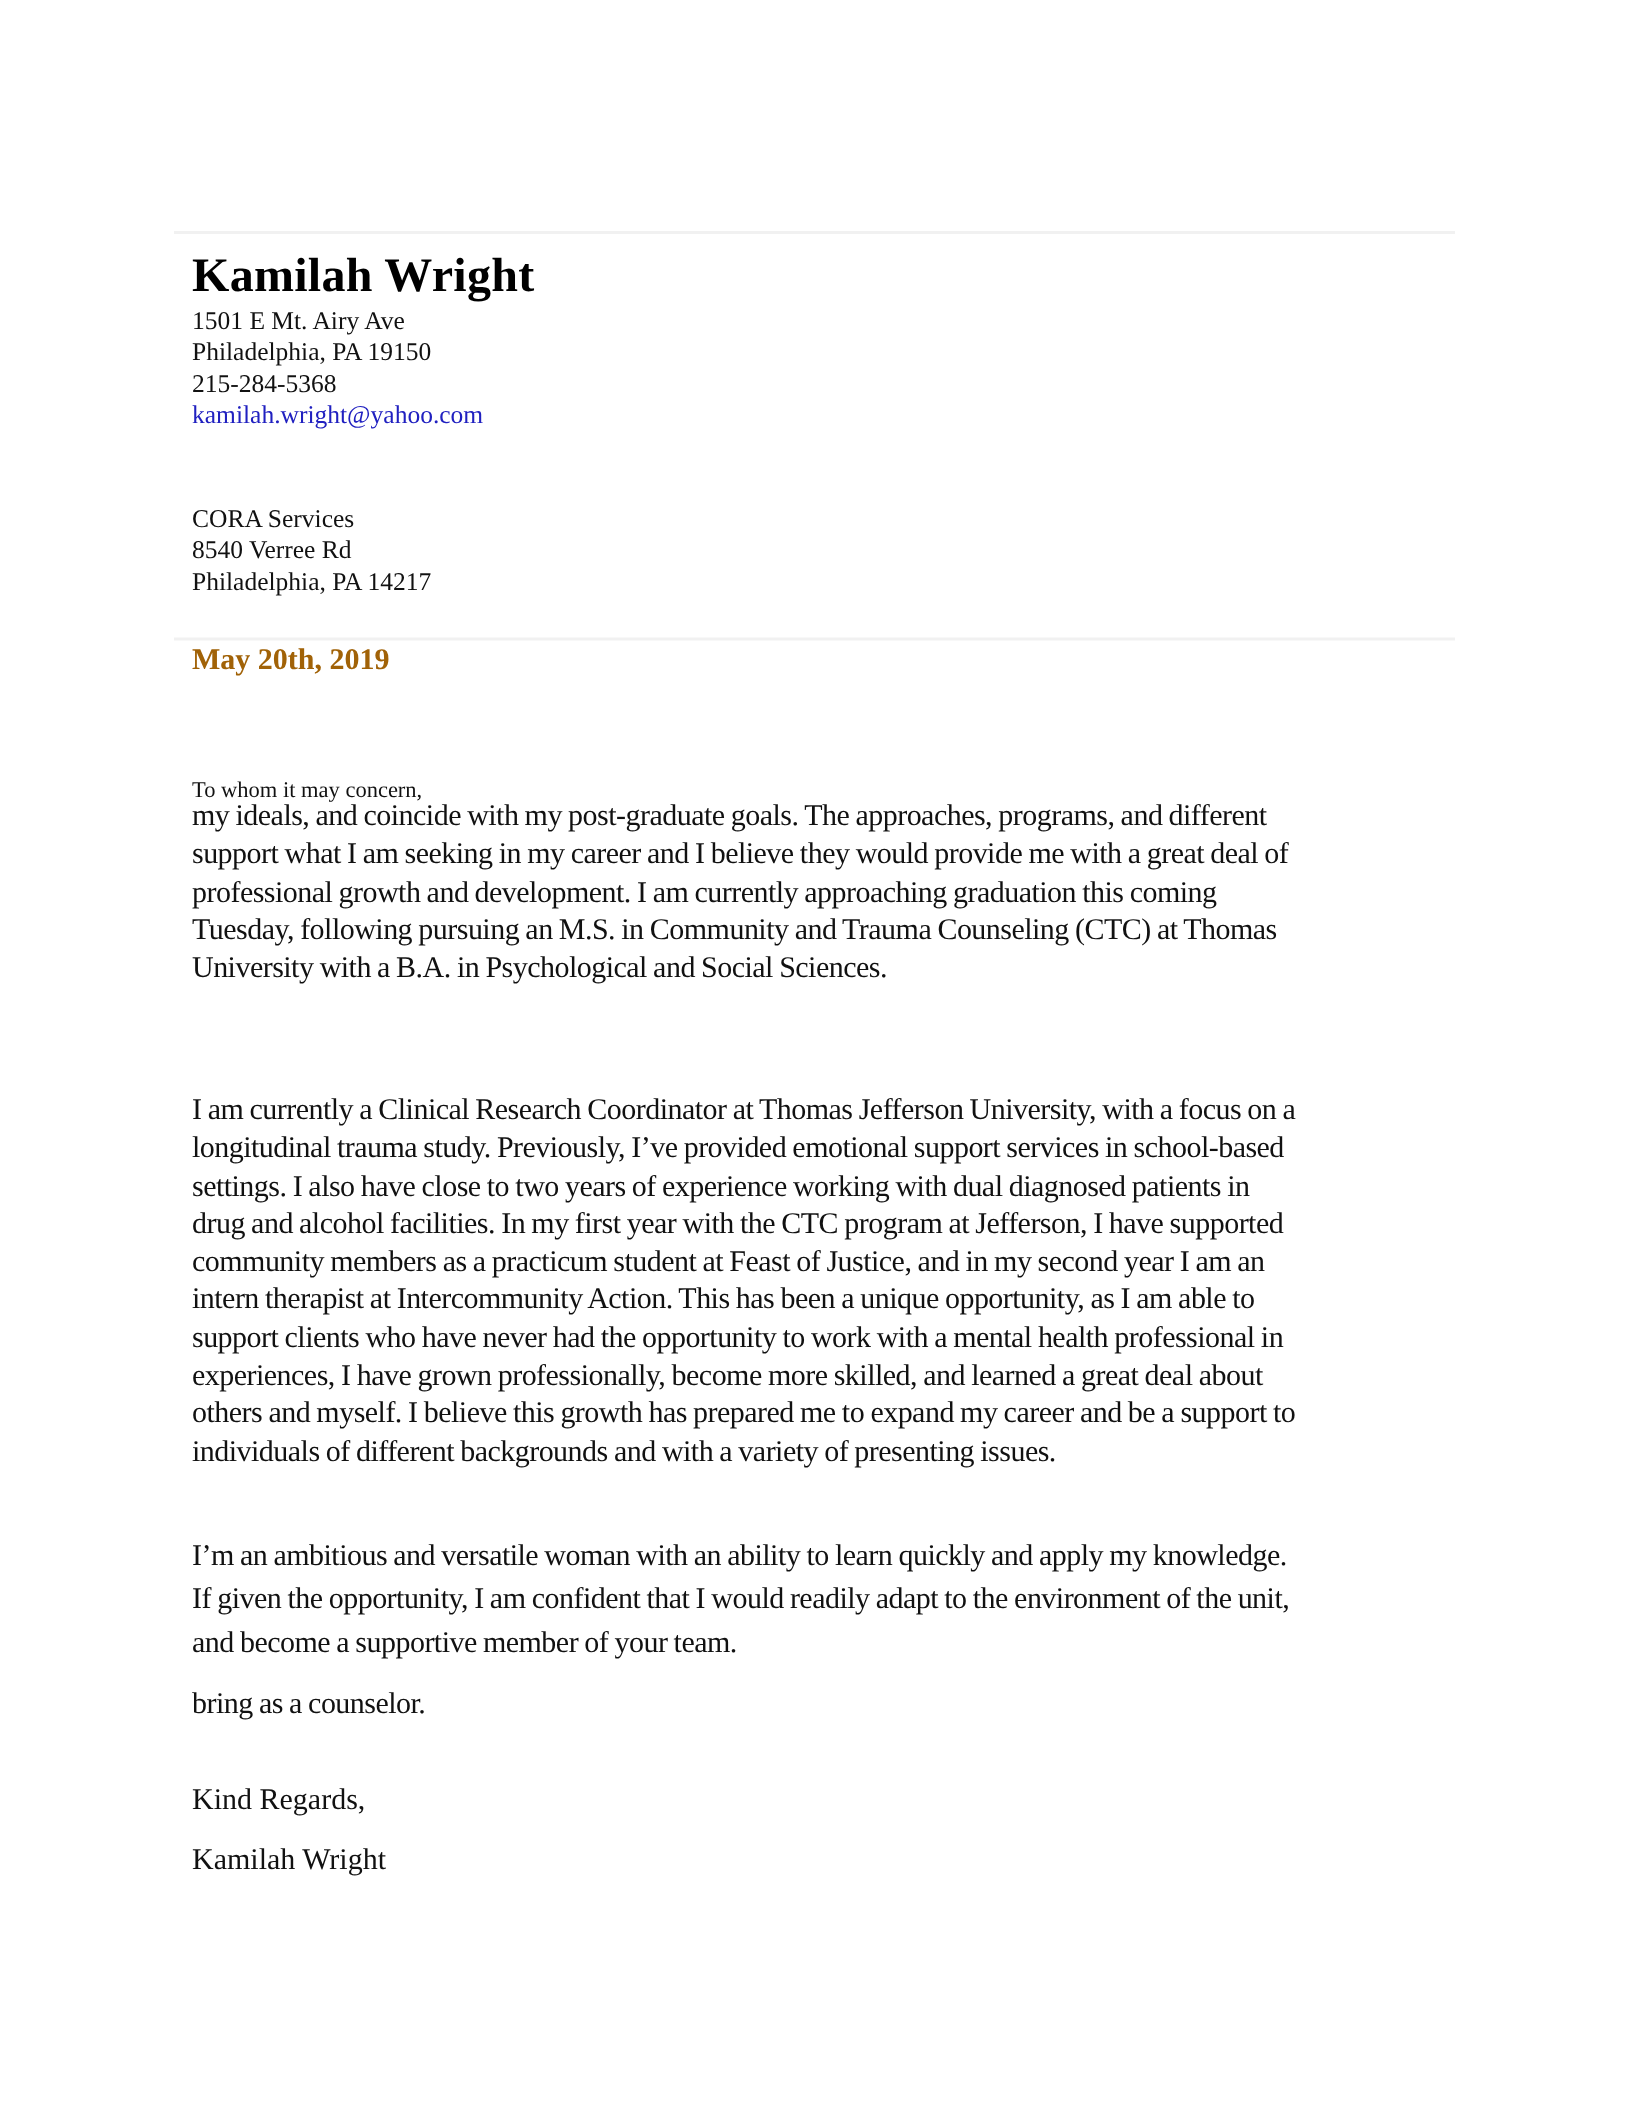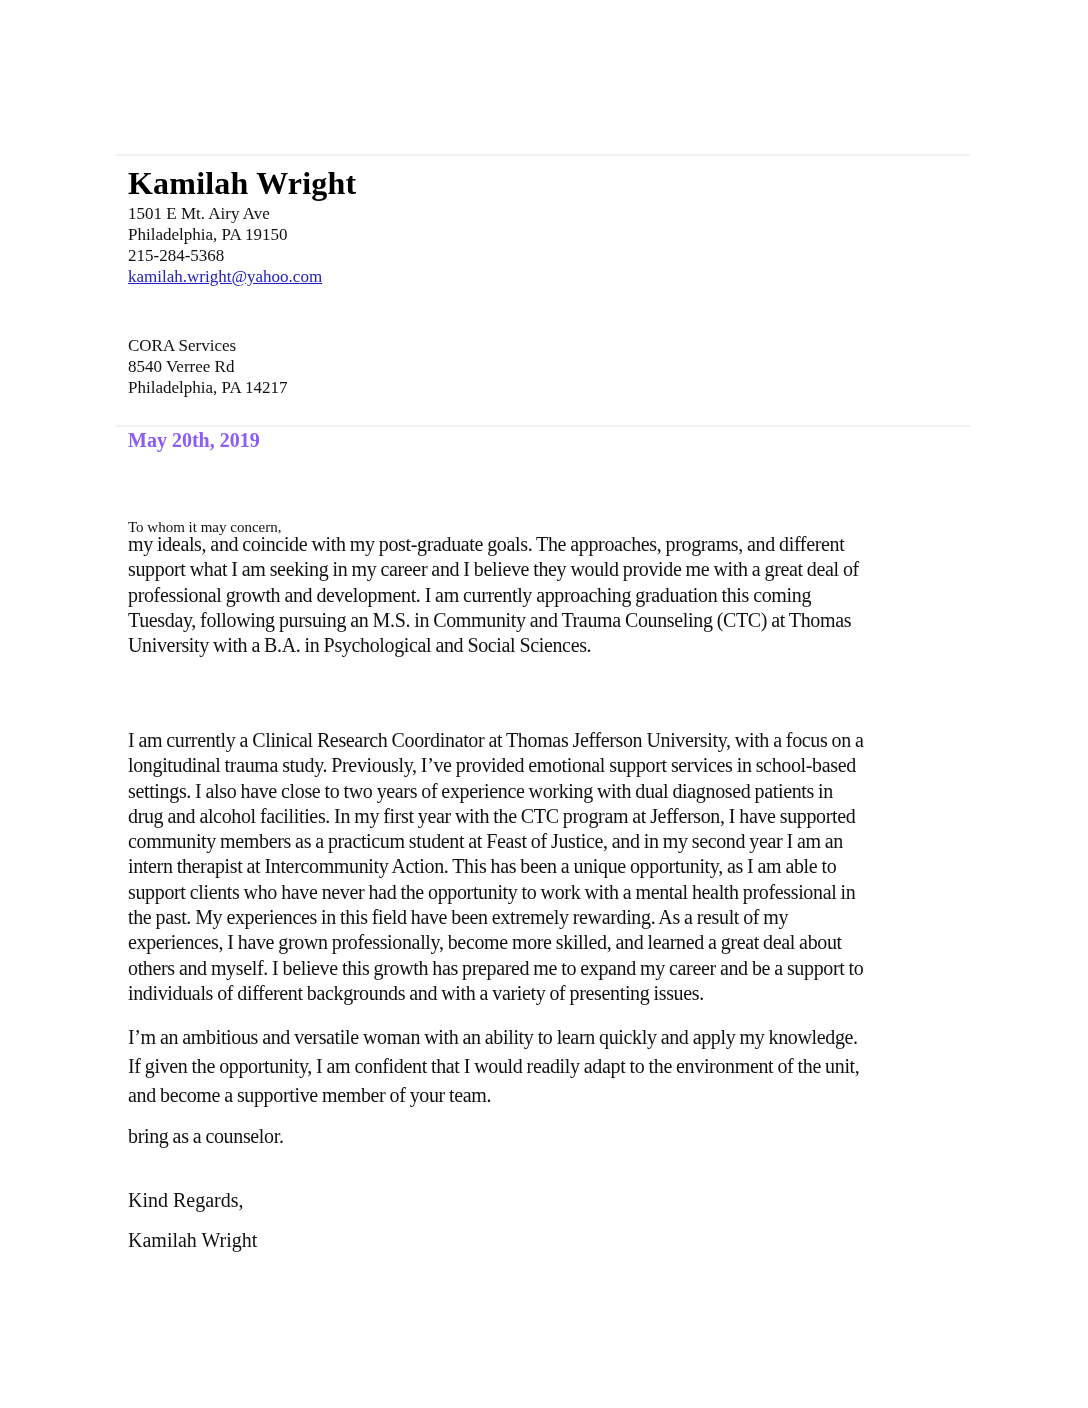--- a/index.html
+++ b/index.html
@@ -46,7 +46,6 @@
     .contact a {
       color: #1a0dab;
       color: #2020c0;
-      text-decoration: underline;
     }
     .recipient {
       position: absolute;

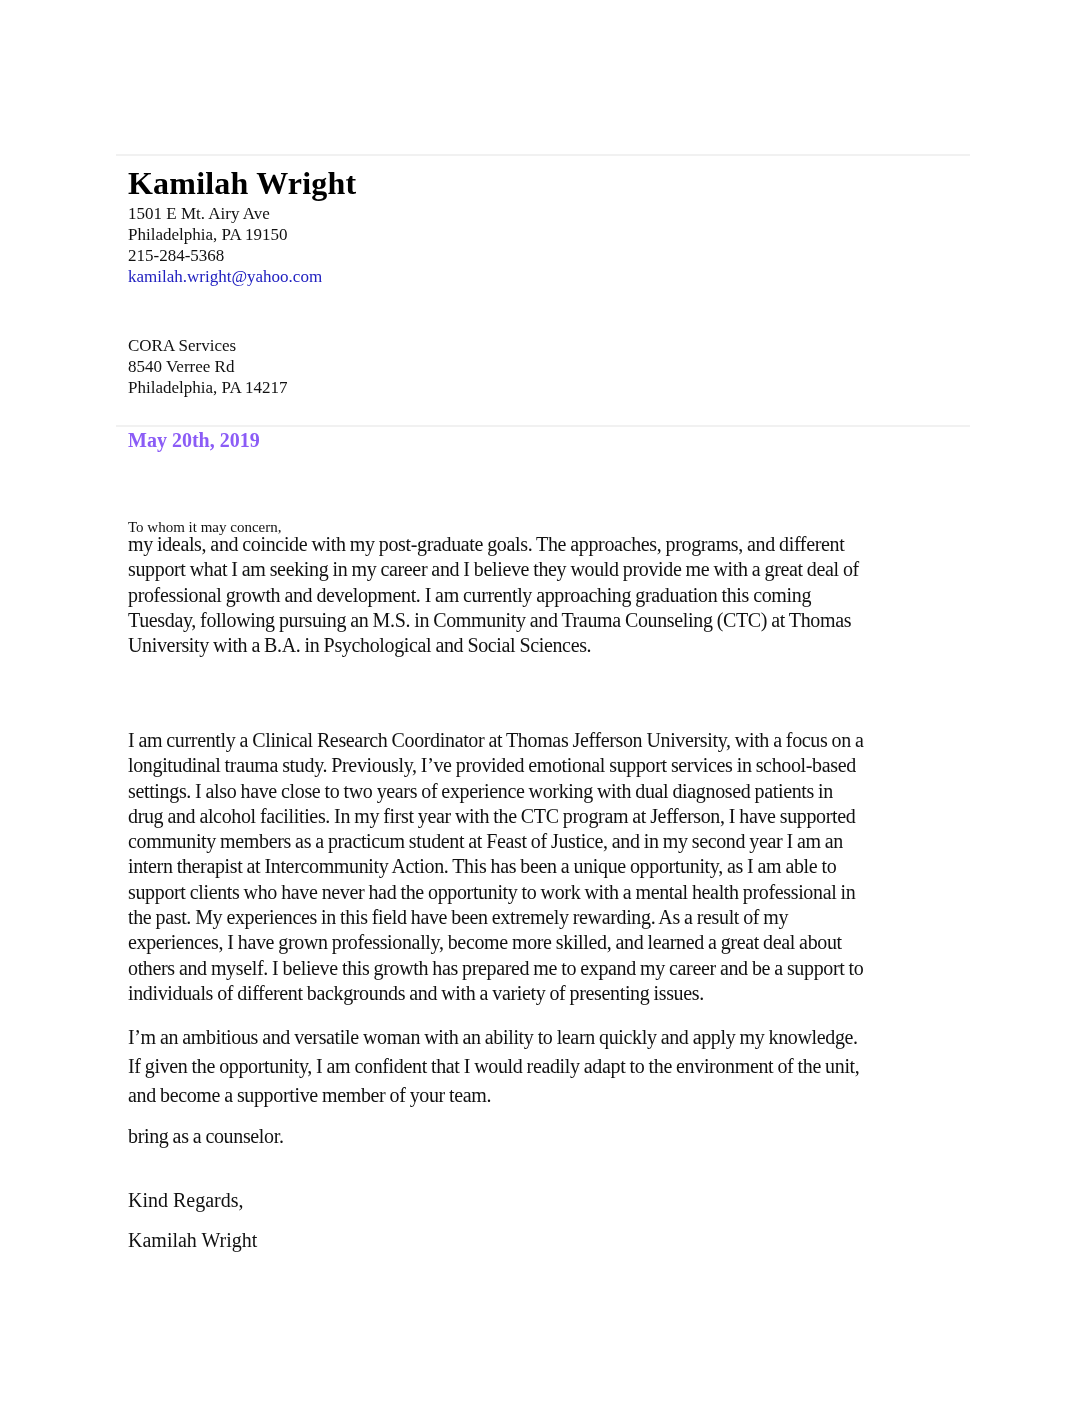--- a/index.html
+++ b/index.html
@@ -61,7 +61,7 @@
       font-size: 20px;
       font-weight: bold;
       line-height: 24px;
-      color: #8b5cf6;
+      color: #a16207;
     }
     .salutation {
       position: absolute;

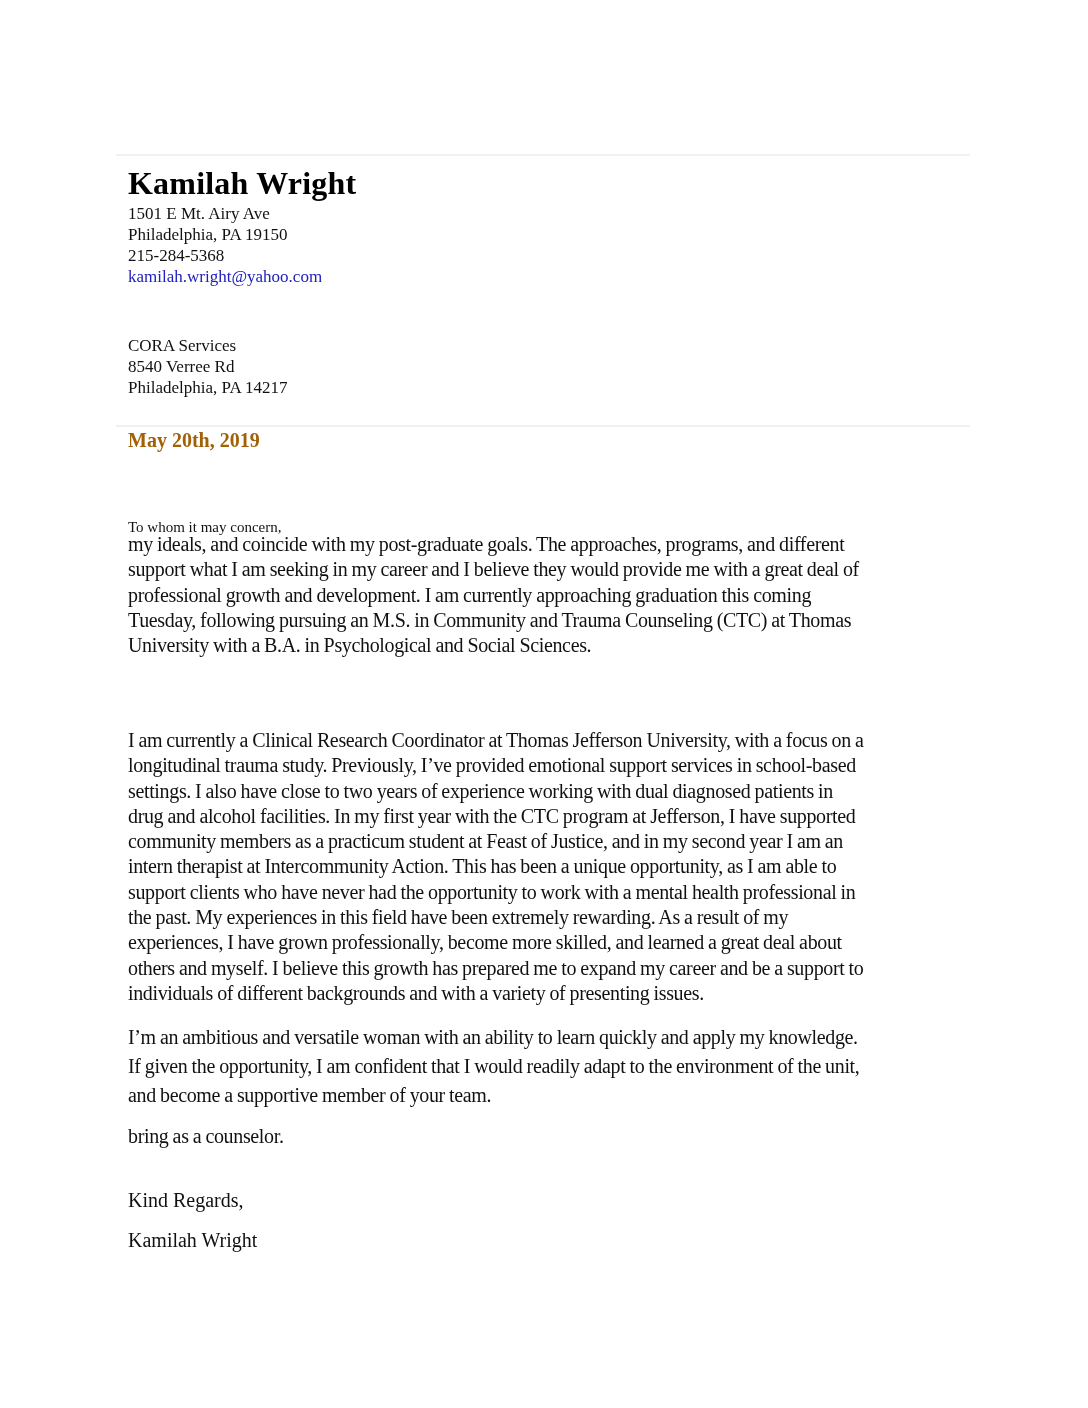--- a/index.html
+++ b/index.html
@@ -142,7 +142,6 @@
   <span class="line">community members as a practicum student at Feast of Justice, and in my second year I am an</span>
   <span class="line">intern therapist at Intercommunity Action.  This has been a unique opportunity, as I am able to</span>
   <span class="line">support clients who have never had the opportunity to work with a mental health professional in</span>
-  <span class="line">the past. My experiences in this field have been extremely rewarding. As a result of my</span>
   <span class="line">experiences, I have grown professionally, become more skilled, and learned a great deal about</span>
   <span class="line">others and myself. I believe this growth has prepared me to expand my career and be a support to</span>
   <span class="line">individuals of different backgrounds and with a variety of presenting issues.</span>

